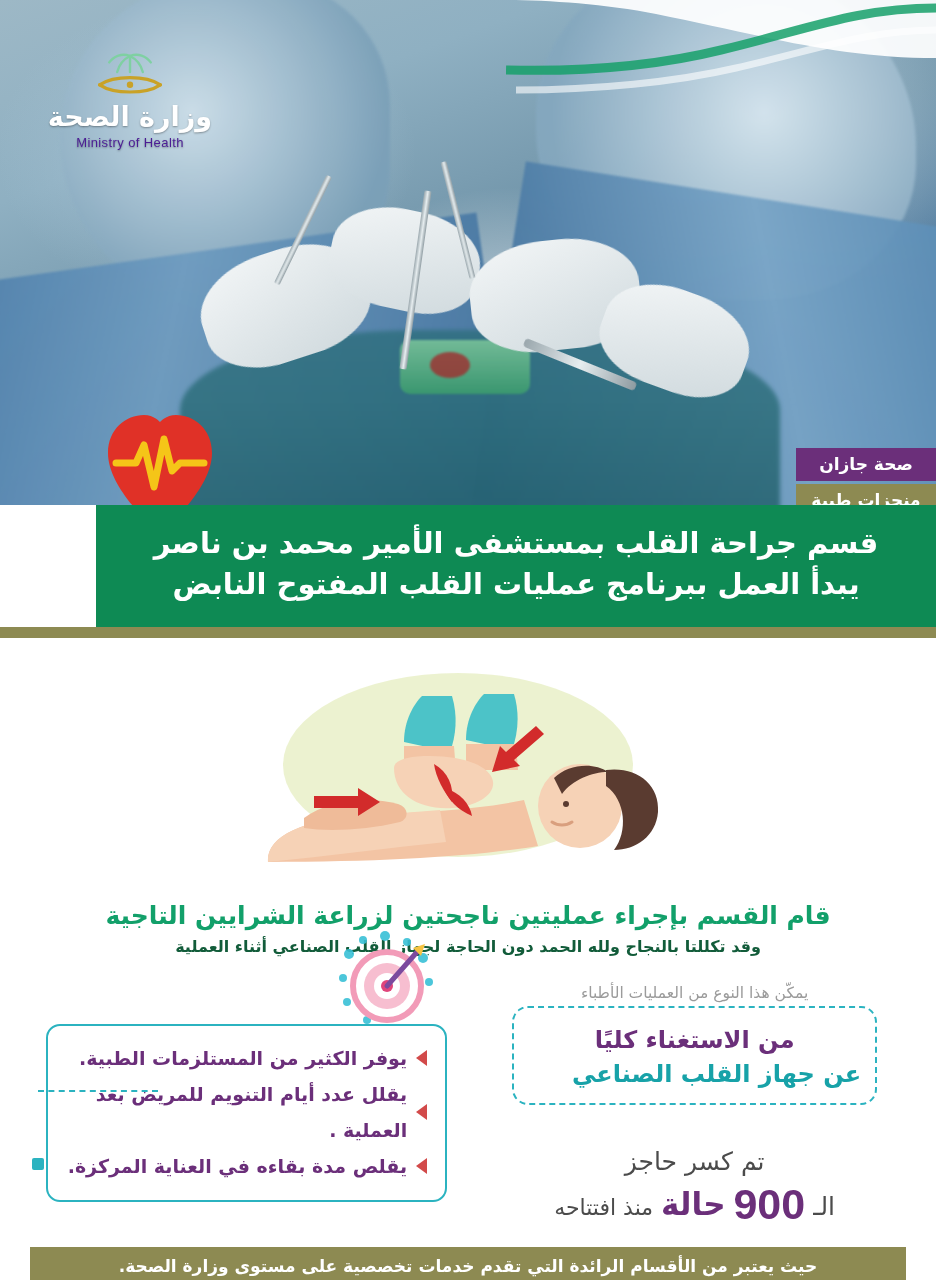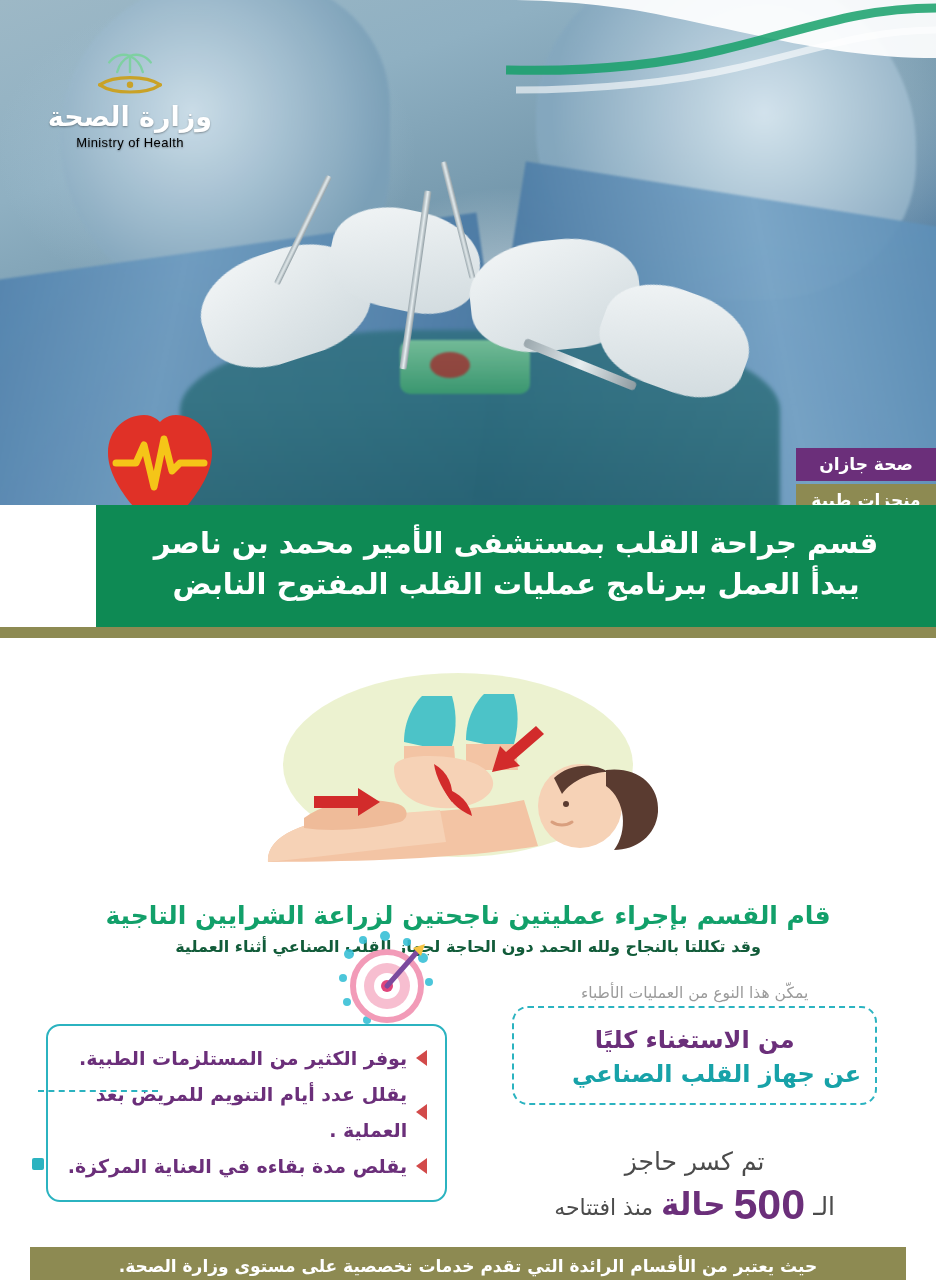--- a/index.html
+++ b/index.html
@@ -130,7 +130,7 @@
     text-shadow: 0 1px 2px rgba(0,0,0,.35);
   }
   .logo-en {
-    font-size: 13px; color: #000000; margin-top: 3px; letter-spacing: .4px;
+    font-size: 13px; color: #4c1d95; margin-top: 3px; letter-spacing: .4px;
     text-shadow: 0 1px 2px rgba(0,0,0,.35);
     font-family: "Liberation Sans", sans-serif;
   }

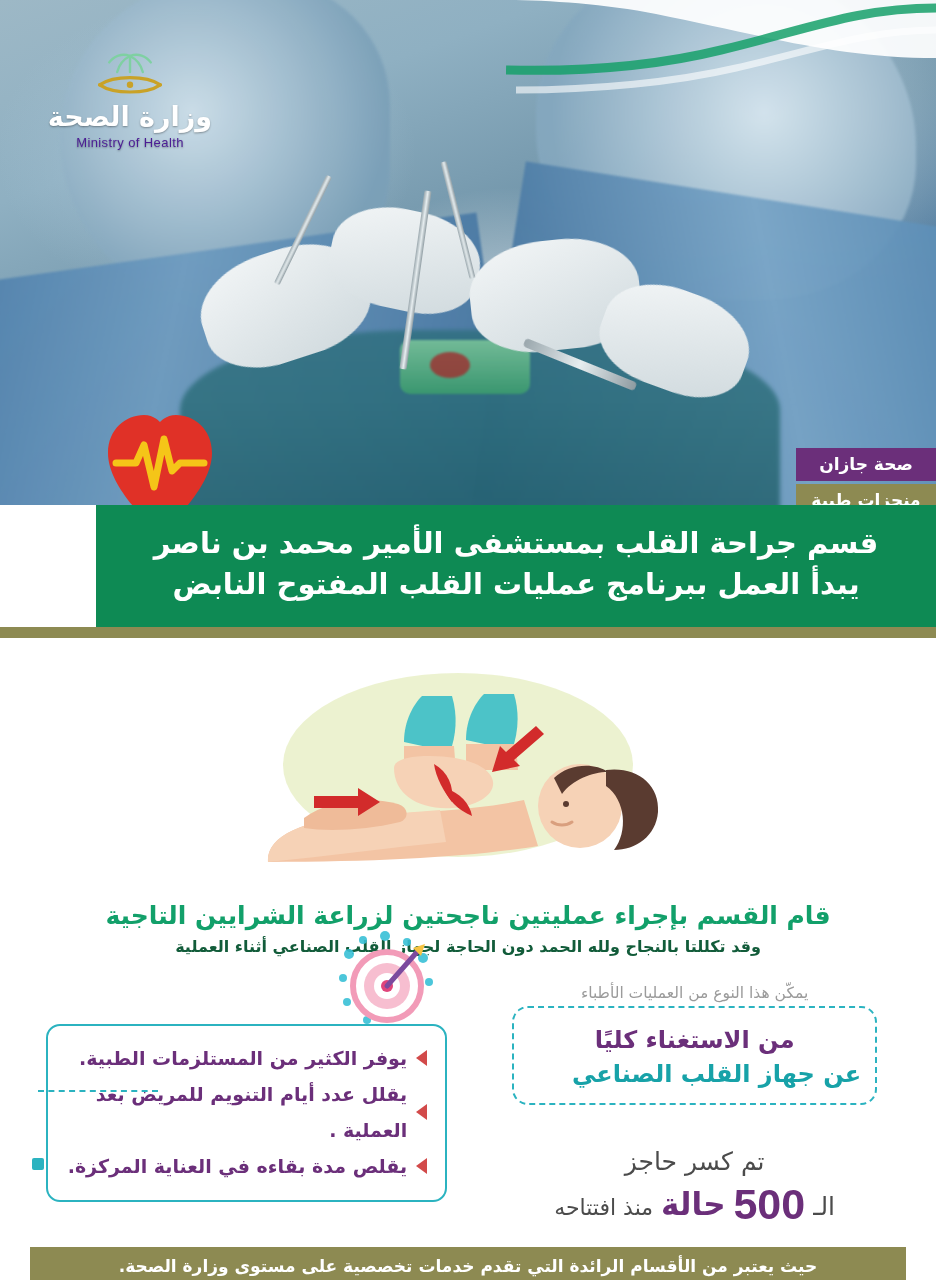--- a/index.html
+++ b/index.html
@@ -438,7 +438,7 @@
           <div class="stat-l1">تم كسر حاجز</div>
           <div class="stat-l2">
             <span>الـ</span>
-            <span class="stat-num">500</span>
+            <span class="stat-num">900</span>
             <span class="stat-word">حالة</span>
             <span class="stat-since">منذ افتتاحه</span>
           </div>

